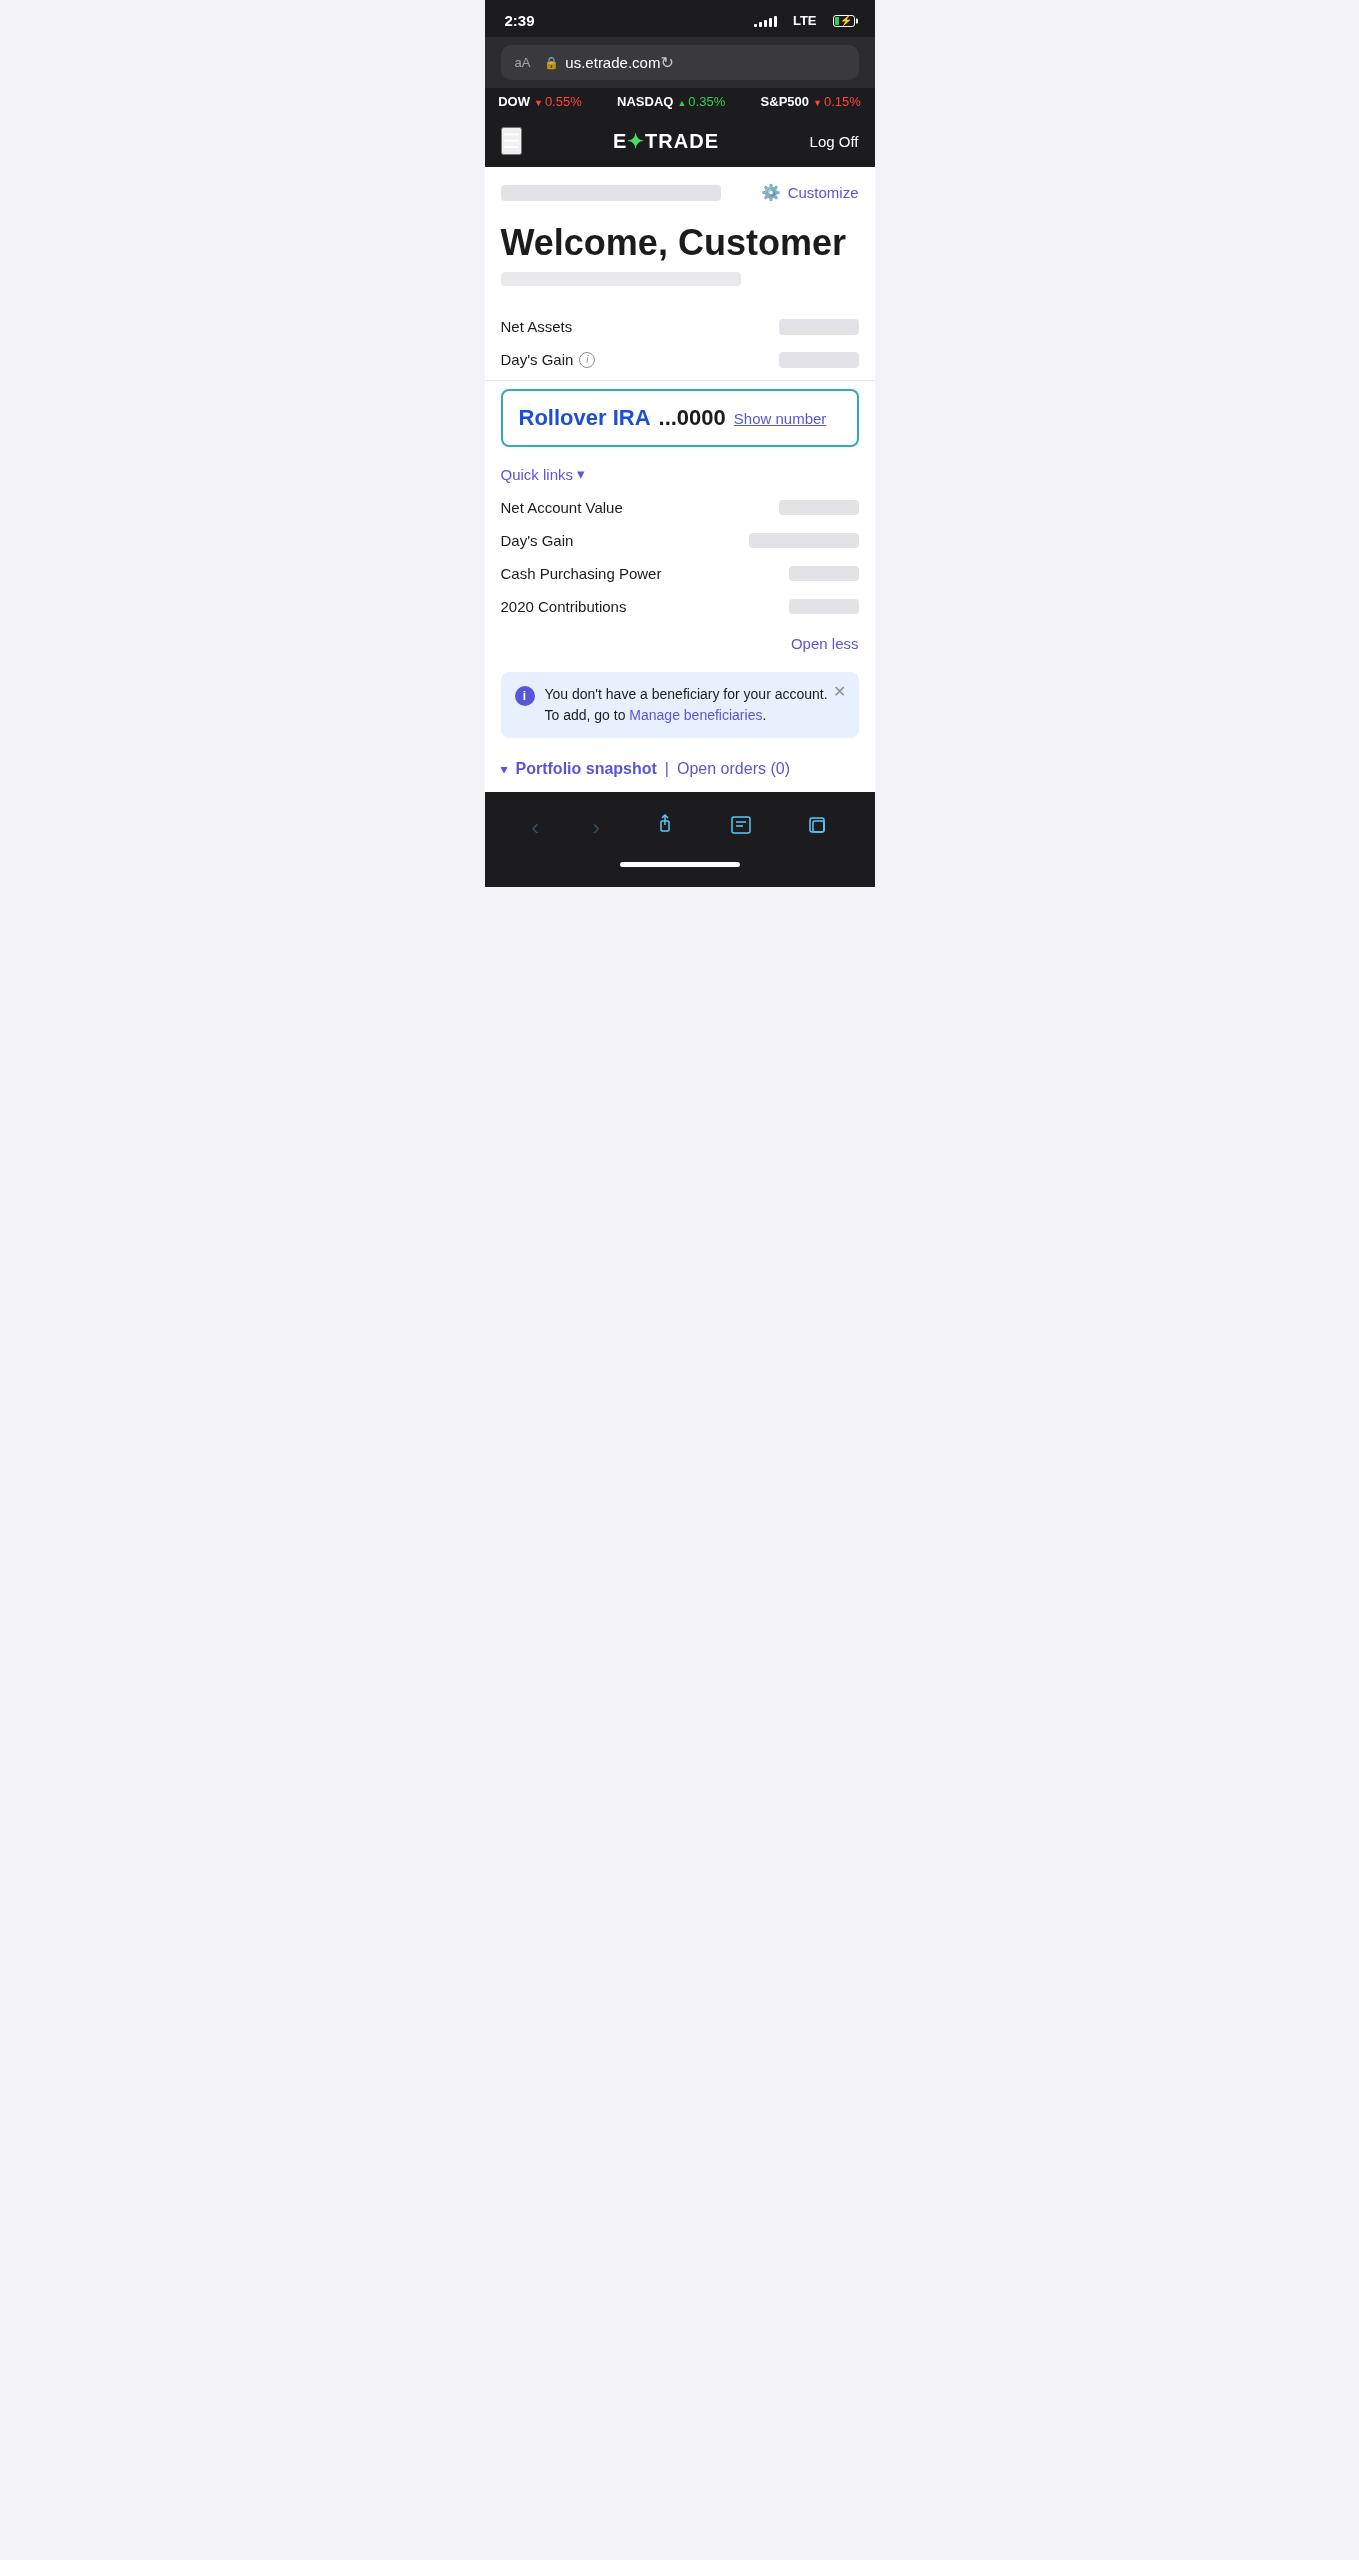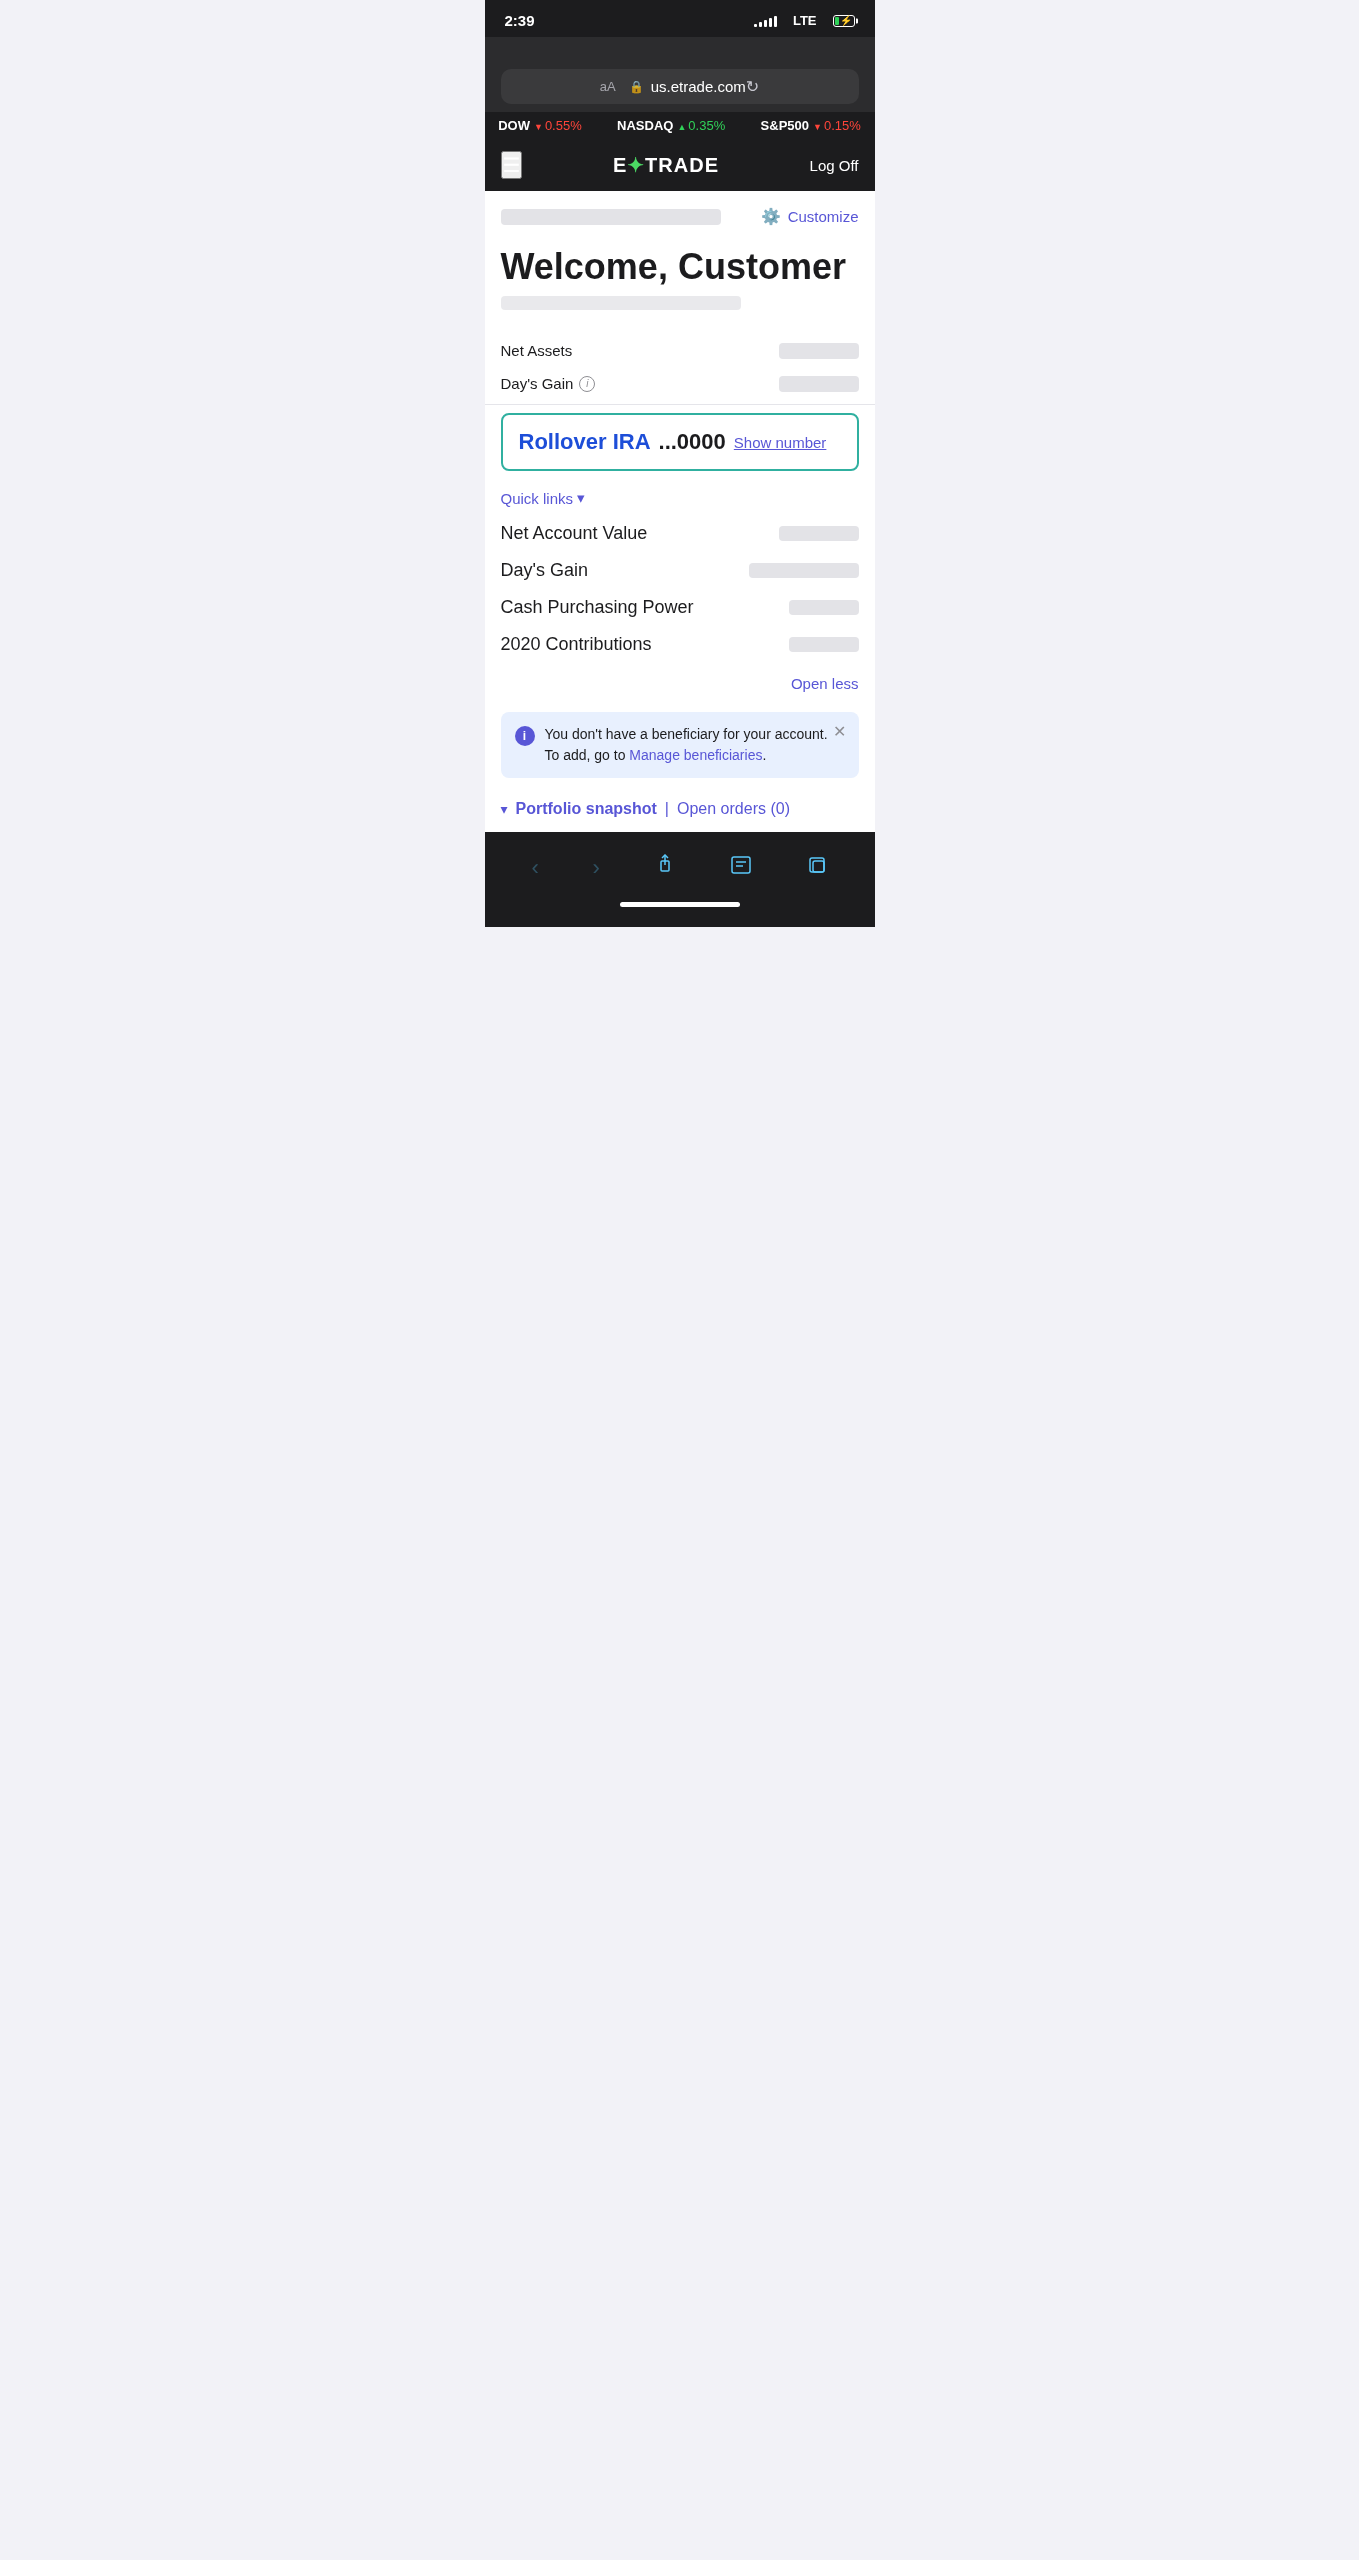--- a/index.html
+++ b/index.html
@@ -85,9 +85,8 @@
       border-radius: 10px;
       display: flex;
       align-items: center;
-      justify-content: center;
+      justify-content: flex-start;
       padding: 8px 14px;
-      margin-top: 24px;
     }
     .address-text {
       display: flex;

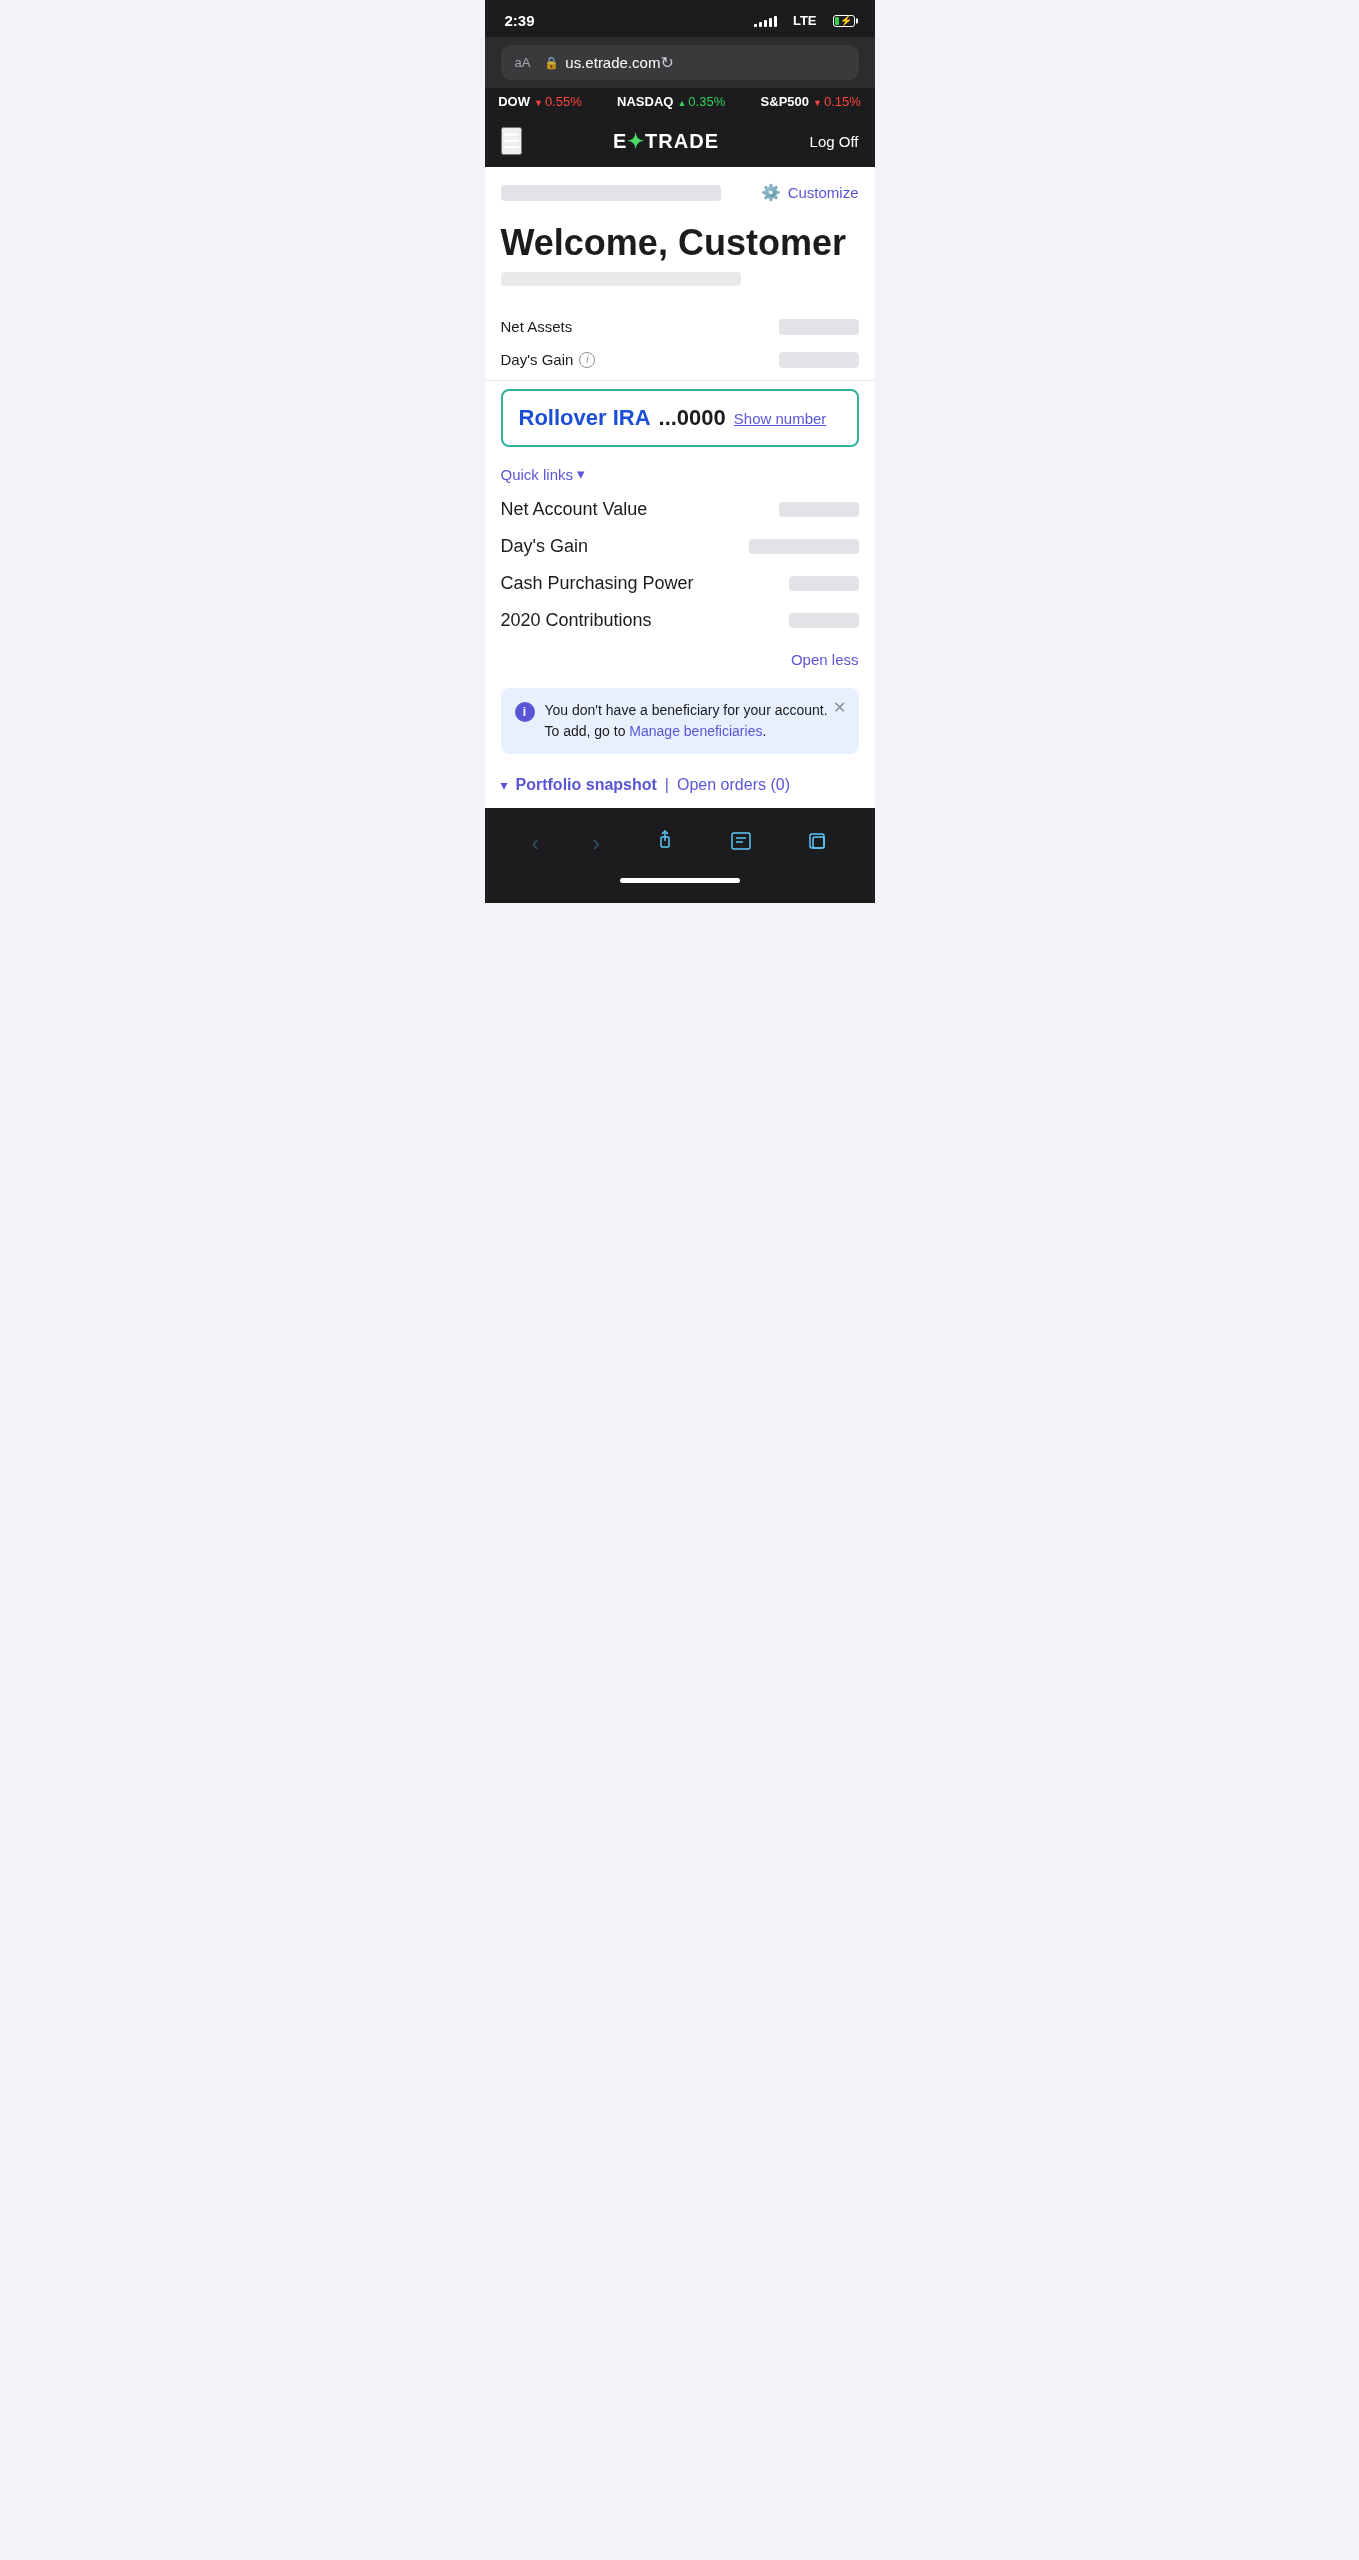--- a/index.html
+++ b/index.html
@@ -338,7 +338,7 @@
       padding: 8px 0;
     }
     .account-stat-label {
-      font-size: 18px;
+      font-size: 15px;
       color: #1c1c1e;
     }
     .account-stat-value-blurred {

